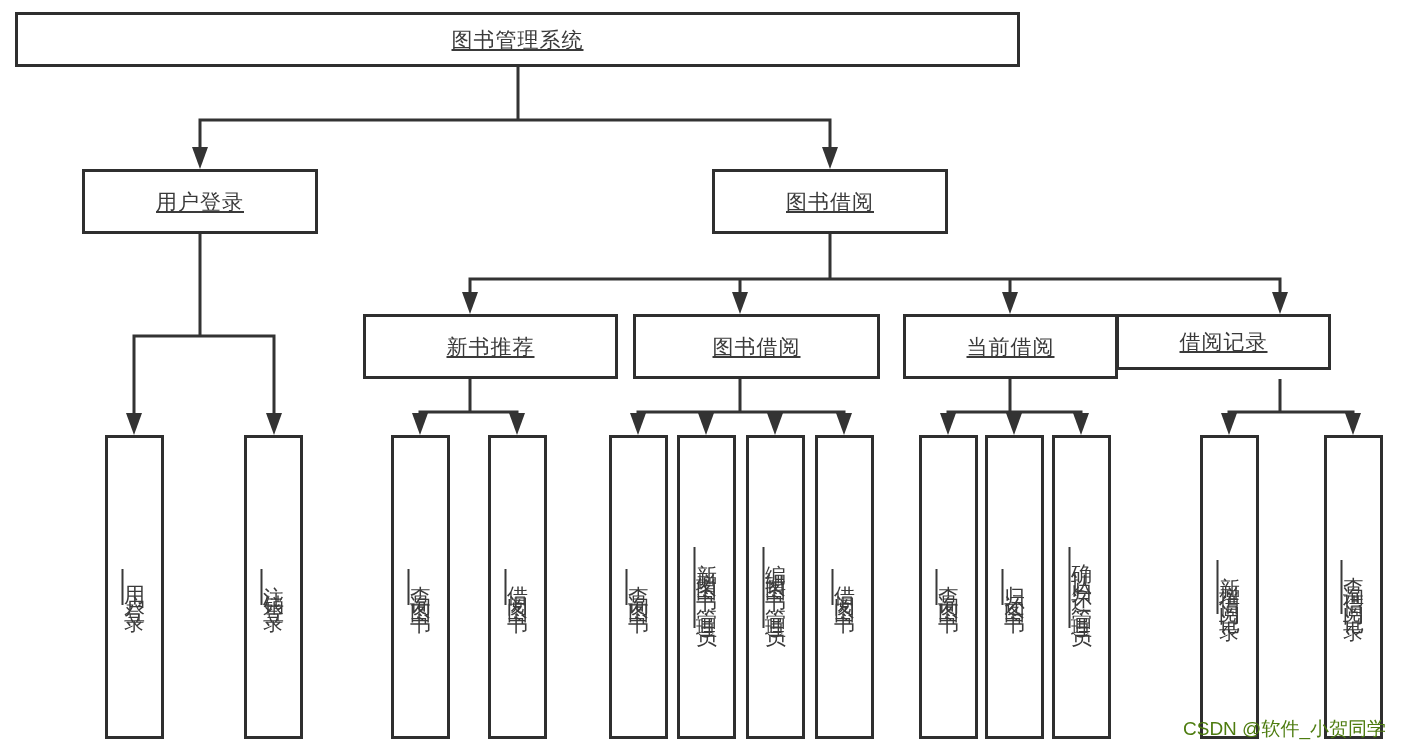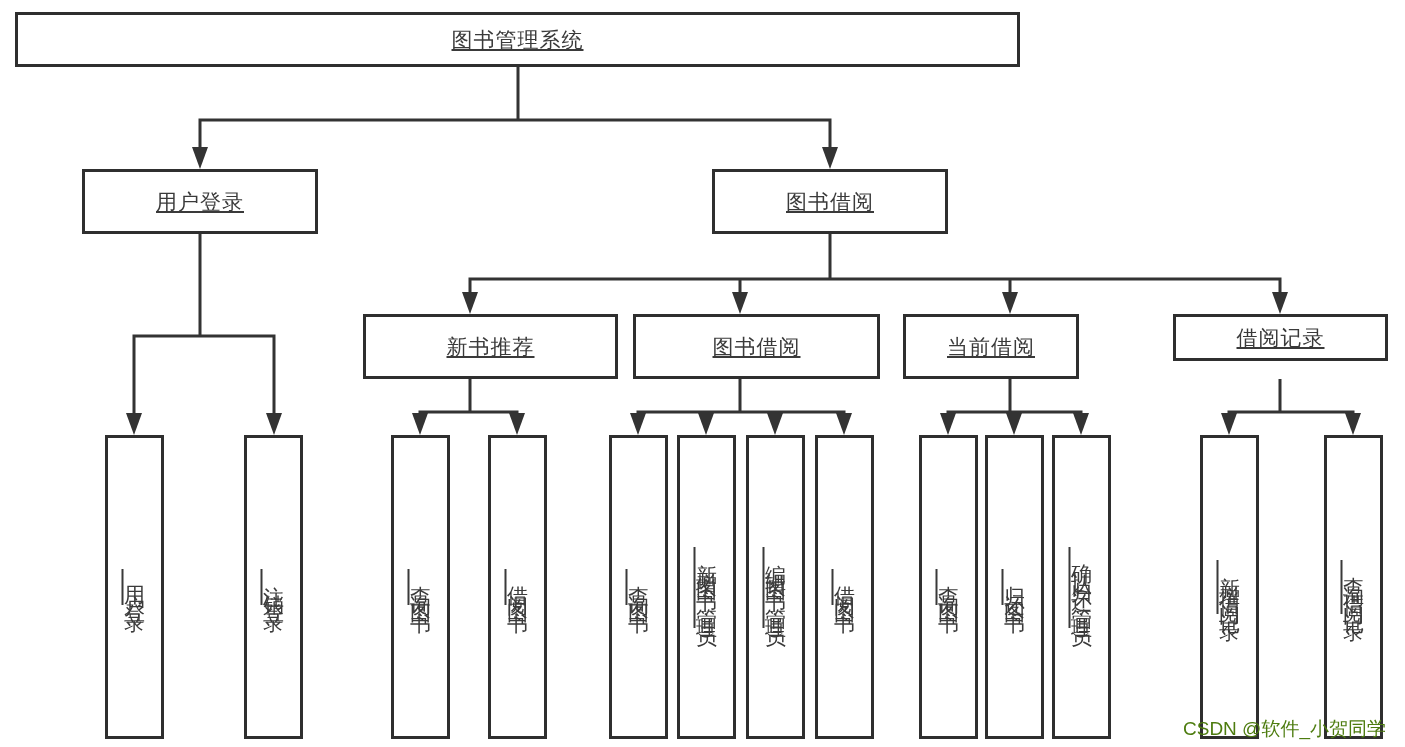--- a/index.html
+++ b/index.html
@@ -95,7 +95,7 @@
 
   <div class="box" style="left:363px;top:314px;width:255px;height:65px">新书推荐</div>
   <div class="box" style="left:633px;top:314px;width:247px;height:65px">图书借阅</div>
-  <div class="box" style="left:903px;top:314px;width:176px;height:65px">当前借阅</div>
+  <div class="box" style="left:903px;top:314px;width:215px;height:65px">当前借阅</div>
   <div class="box" style="left:1173px;top:314px;width:215px;height:47px">借阅记录</div>
 
   <div class="box leaf" style="left:105px">

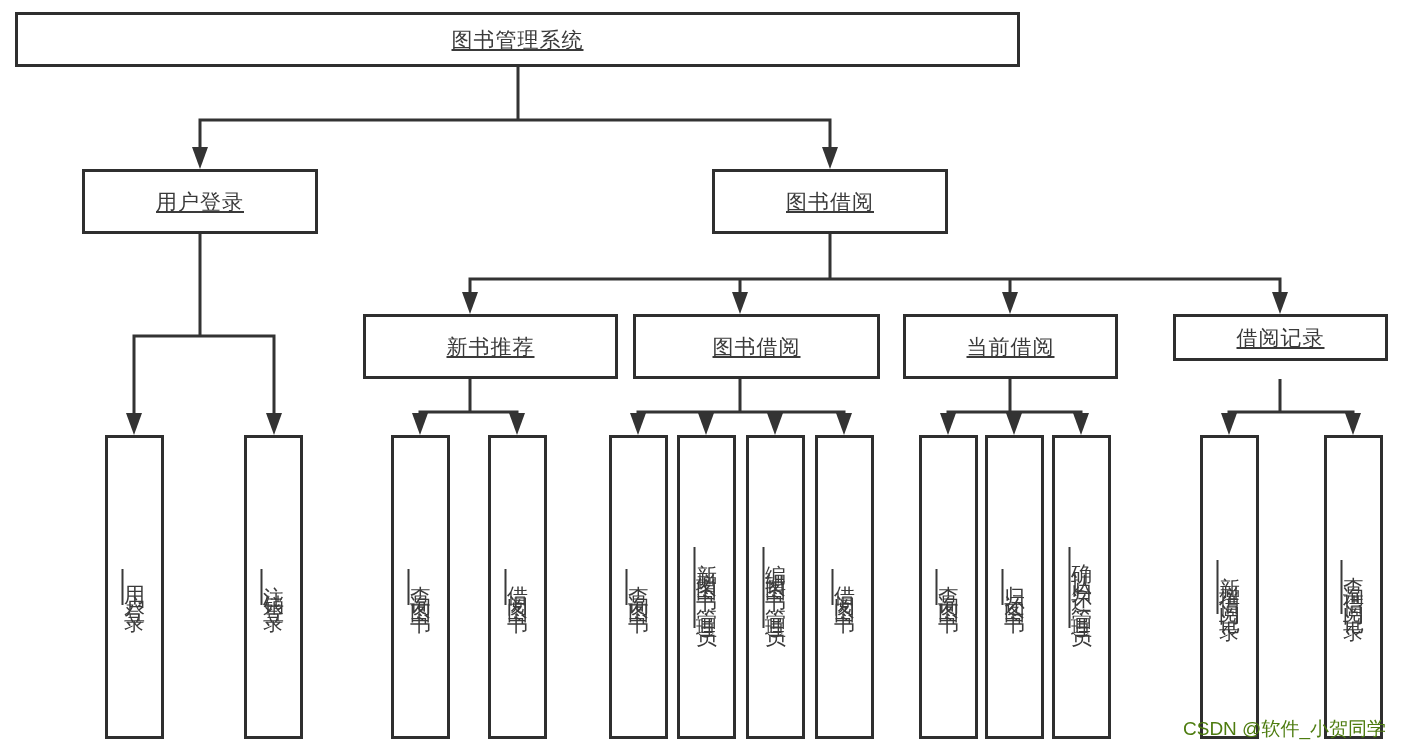--- a/index.html
+++ b/index.html
@@ -96,7 +96,7 @@
   <div class="box" style="left:363px;top:314px;width:255px;height:65px">新书推荐</div>
   <div class="box" style="left:633px;top:314px;width:247px;height:65px">图书借阅</div>
   <div class="box" style="left:903px;top:314px;width:215px;height:65px">当前借阅</div>
-  <div class="box" style="left:1173px;top:314px;width:215px;height:47px">借阅记录</div>
+  <div class="box" style="left:1116px;top:314px;width:215px;height:56px">借阅记录</div>
 
   <div class="box leaf" style="left:105px">
     <span class="vtext">用户登录</span>

